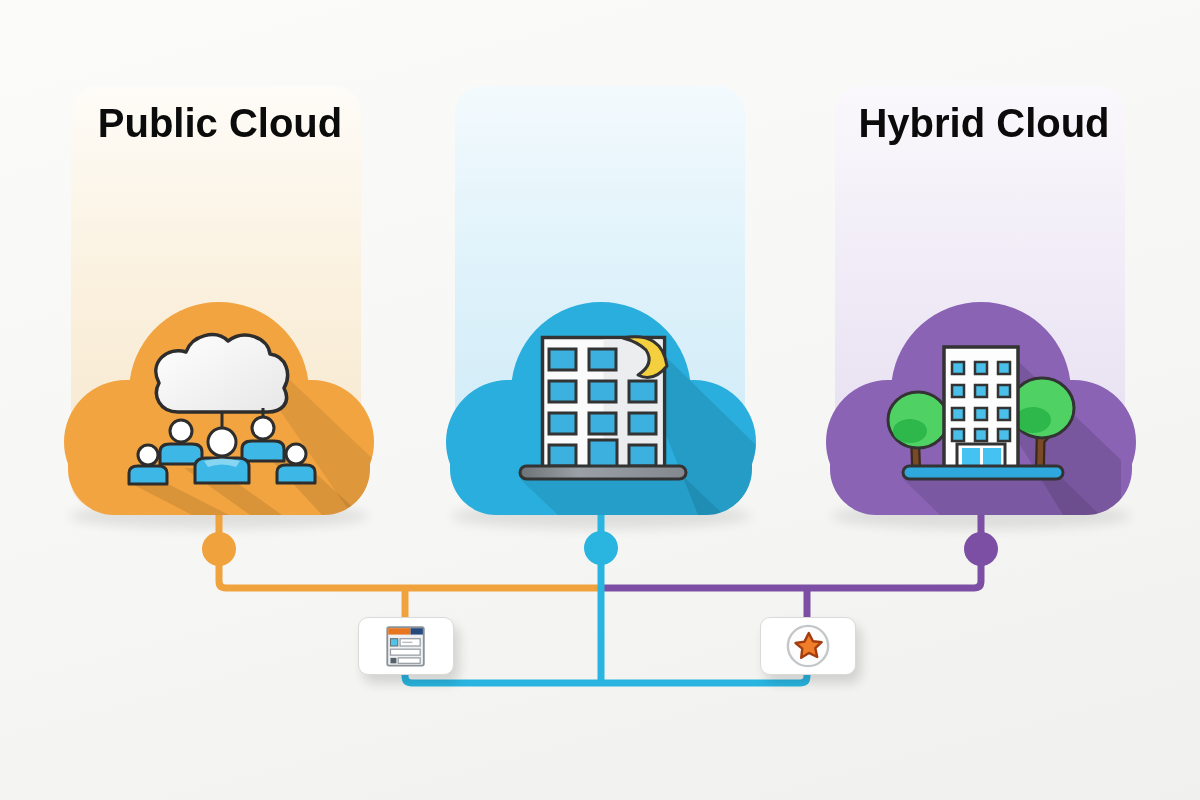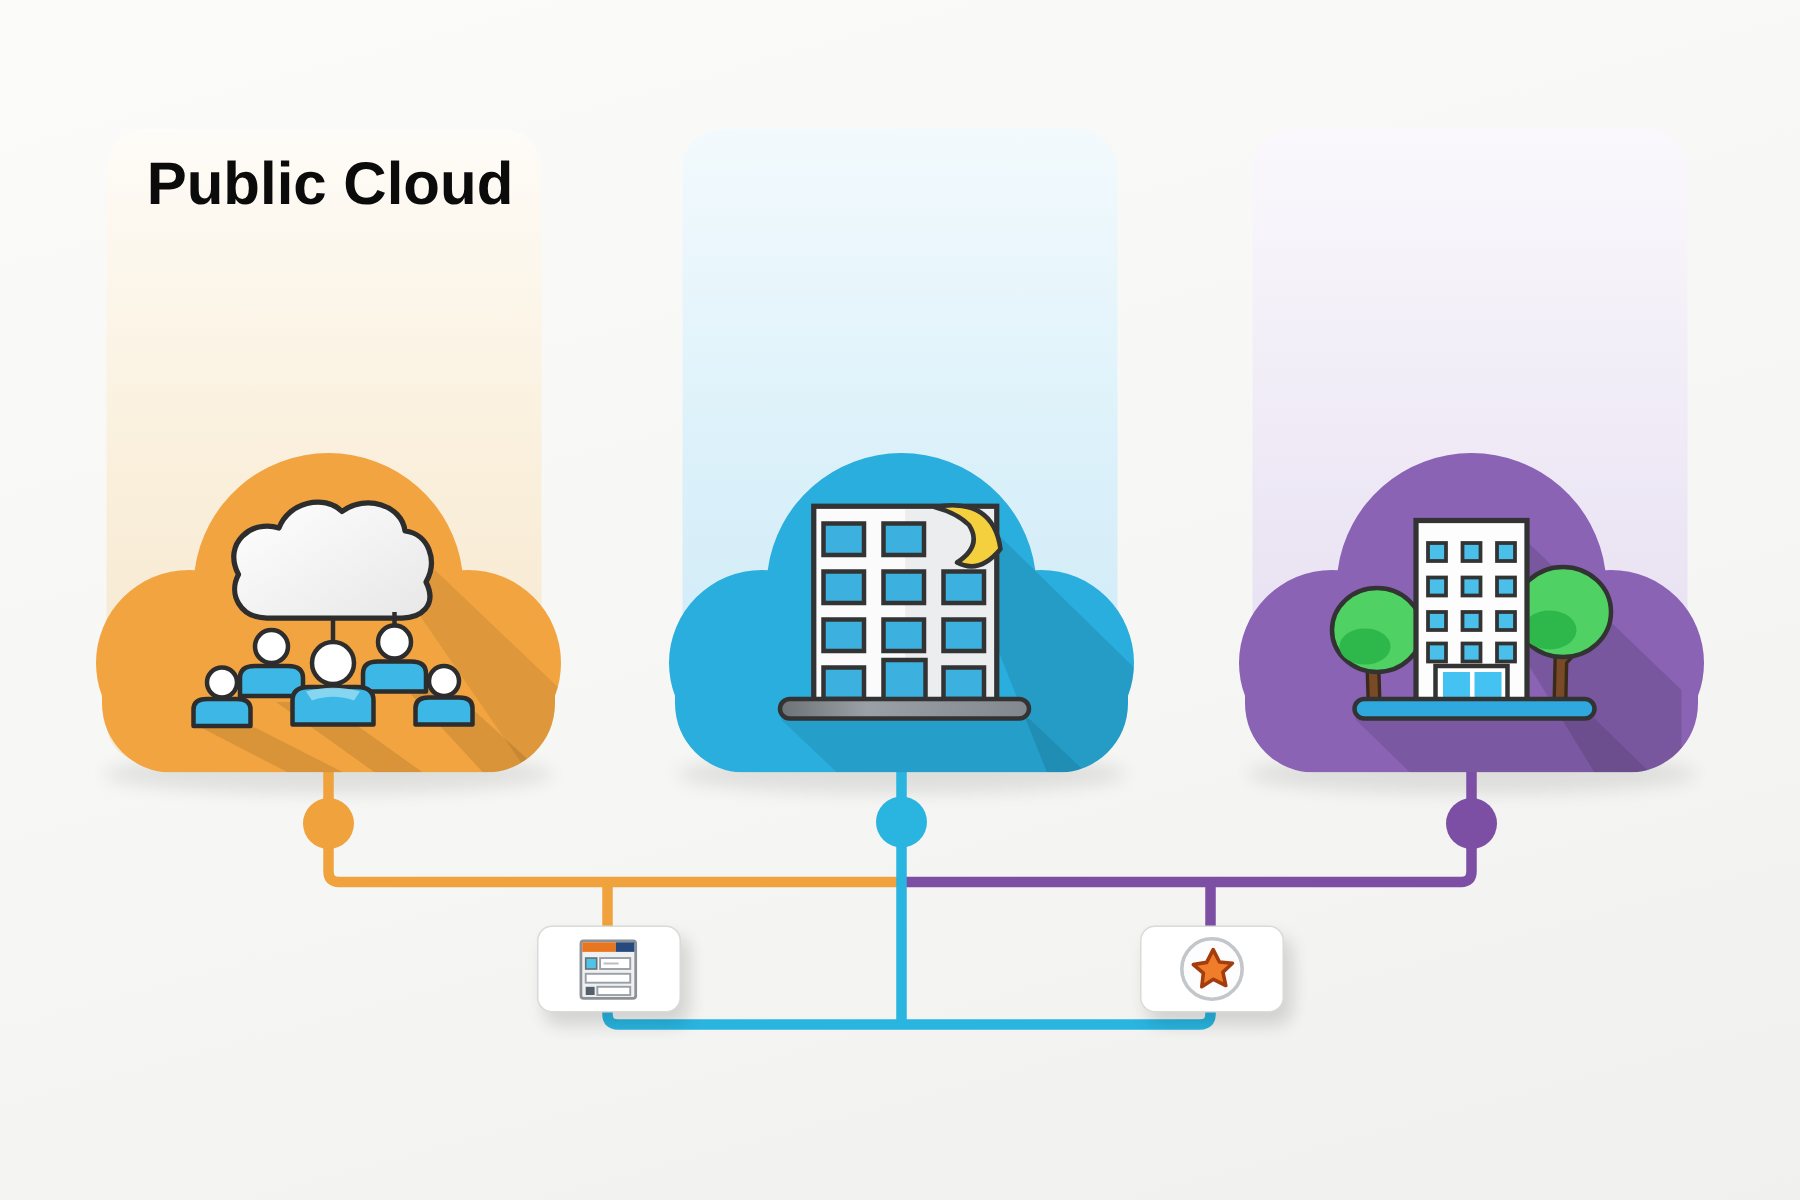--- a/index.html
+++ b/index.html
@@ -42,6 +42,7 @@
   <div class="panel hybrid"></div>
 
   <h2 class="panel-title" style="left:71px;width:290px;">Public Cloud</h2>
+  <h2 class="panel-title" style="left:835px;width:290px;">Hybrid Cloud</h2>
 
   <svg class="overlay" viewBox="0 0 1200 800">
     <defs>

